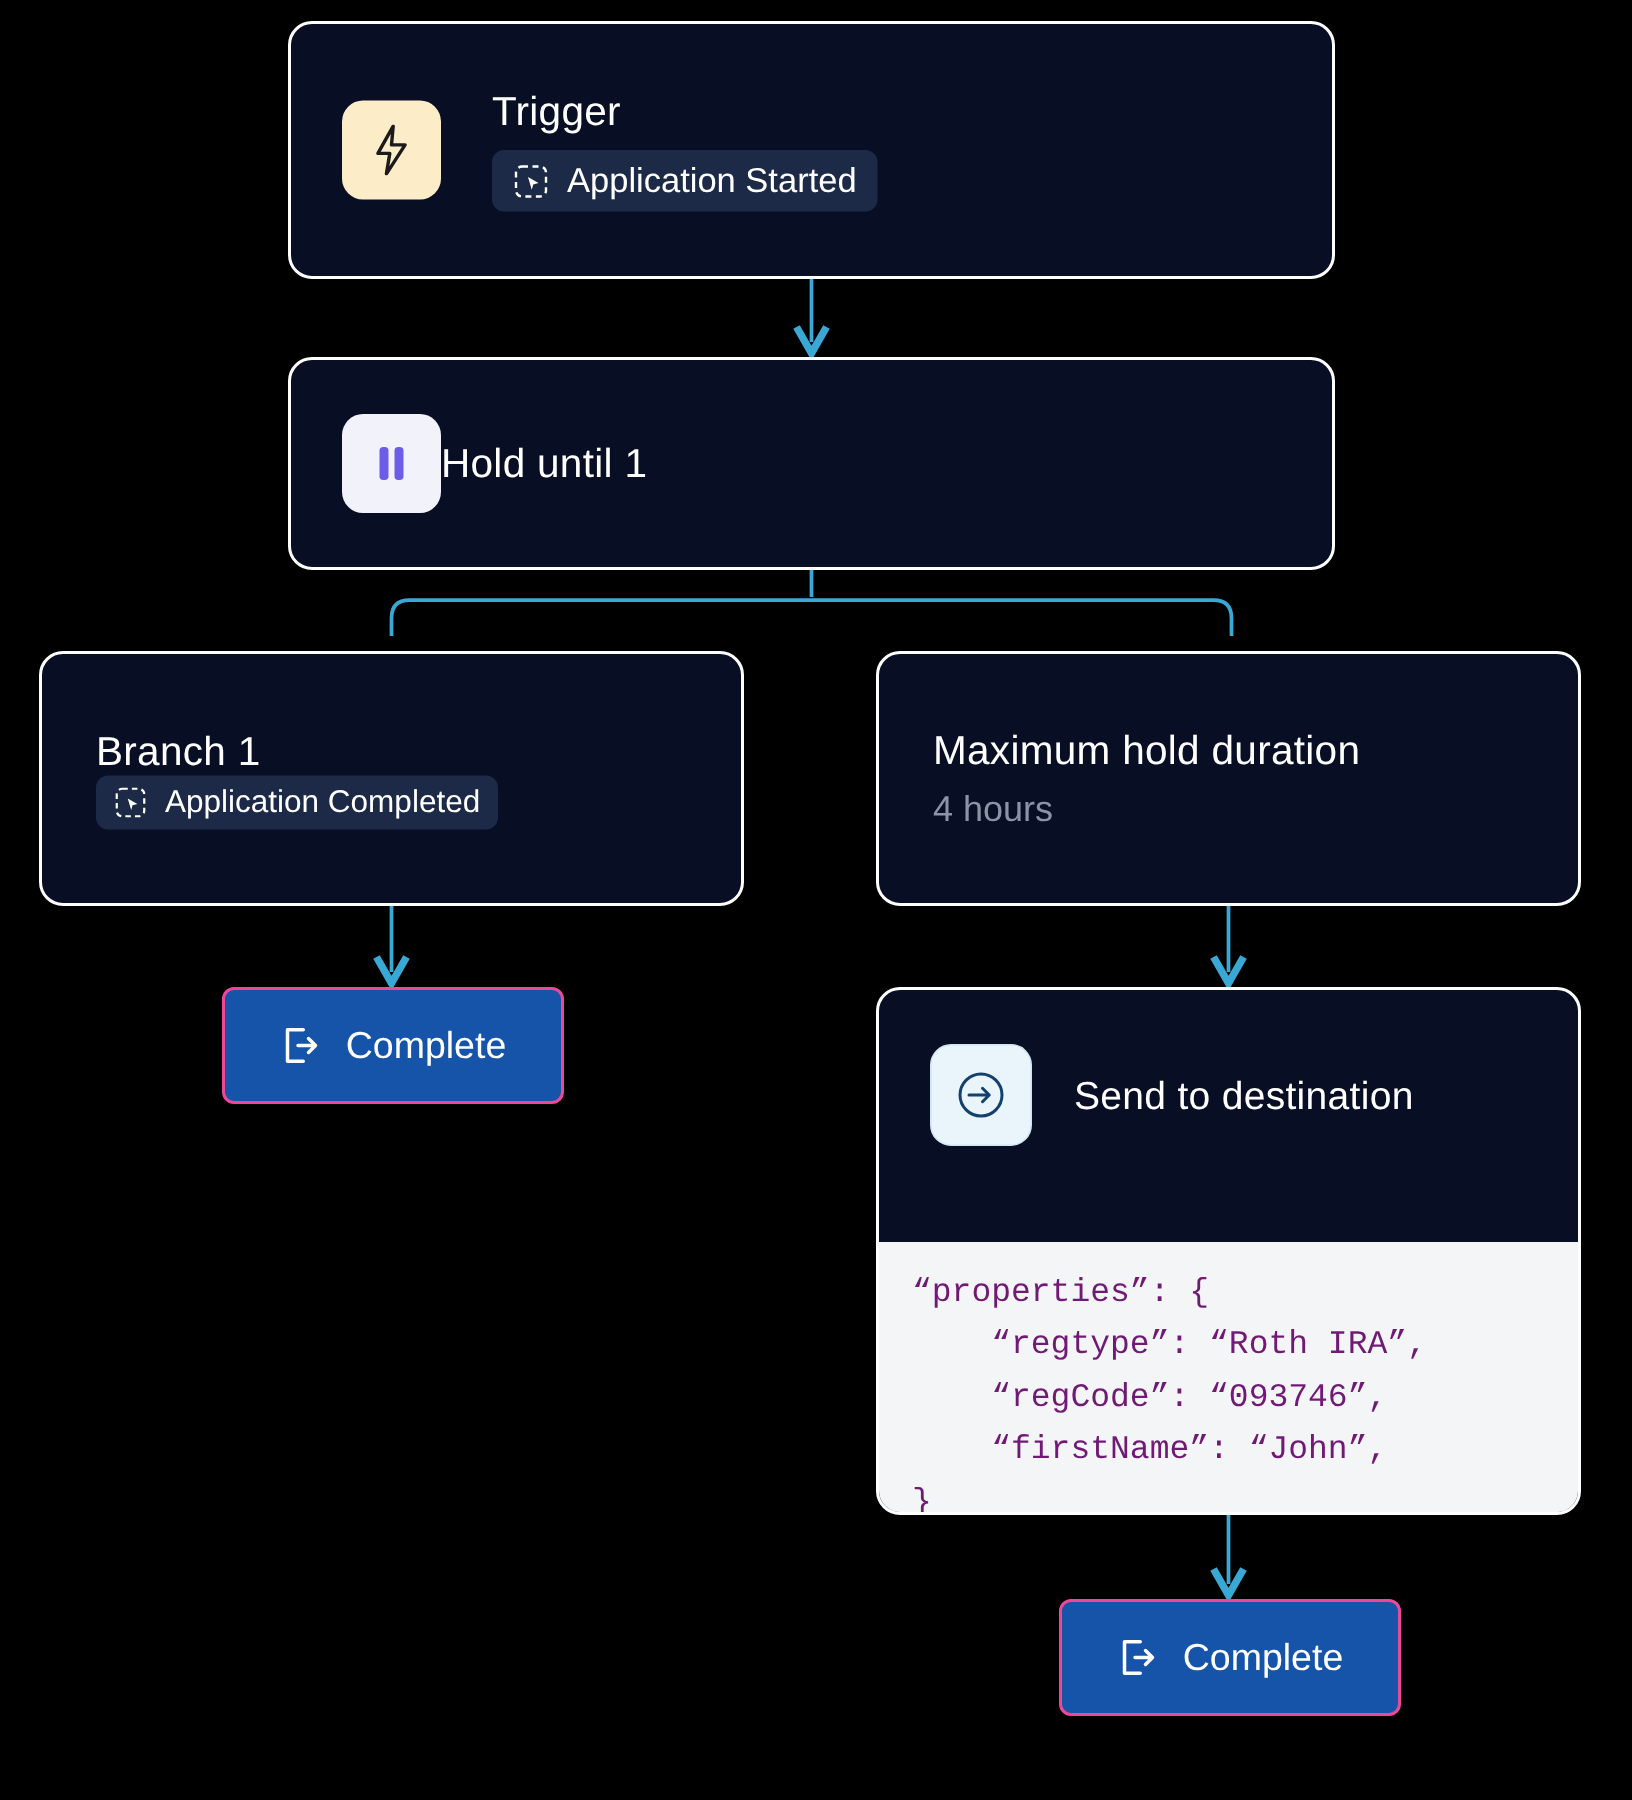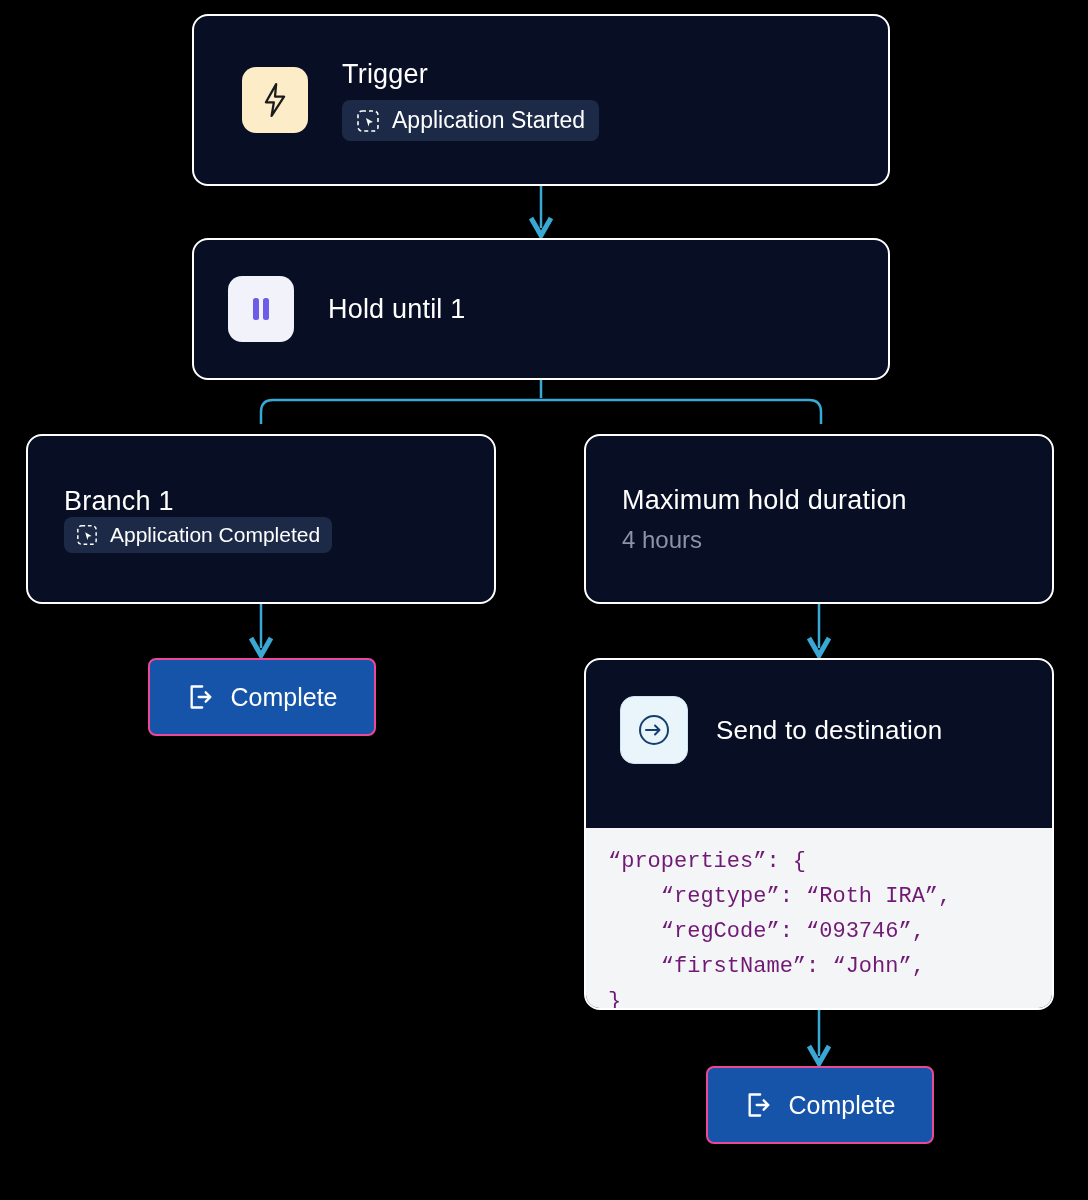--- a/index.html
+++ b/index.html
@@ -43,7 +43,7 @@
     height: 172px;
     display: flex;
     align-items: center;
-    padding-left: 48px;
+    padding-left: 34px;
   }
   .icon-badge {
     width: 66px;

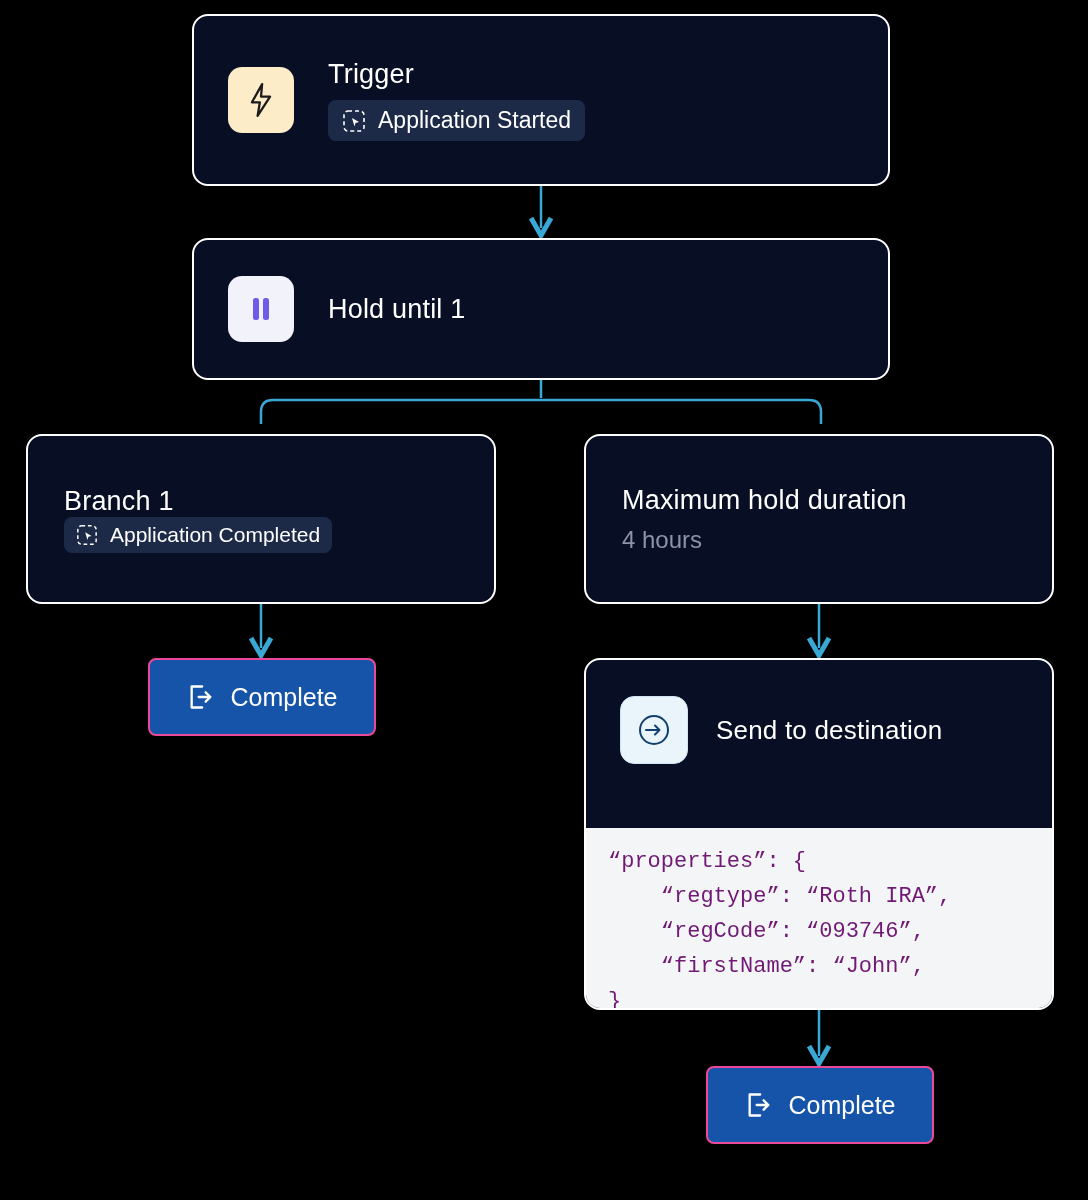--- a/index.html
+++ b/index.html
@@ -95,7 +95,7 @@
     align-items: center;
     padding-left: 34px;
   }
-  #hold-node .node-title { margin-left: 34px; }
+  #hold-node .node-title { }
 
   
   #branch-node {

